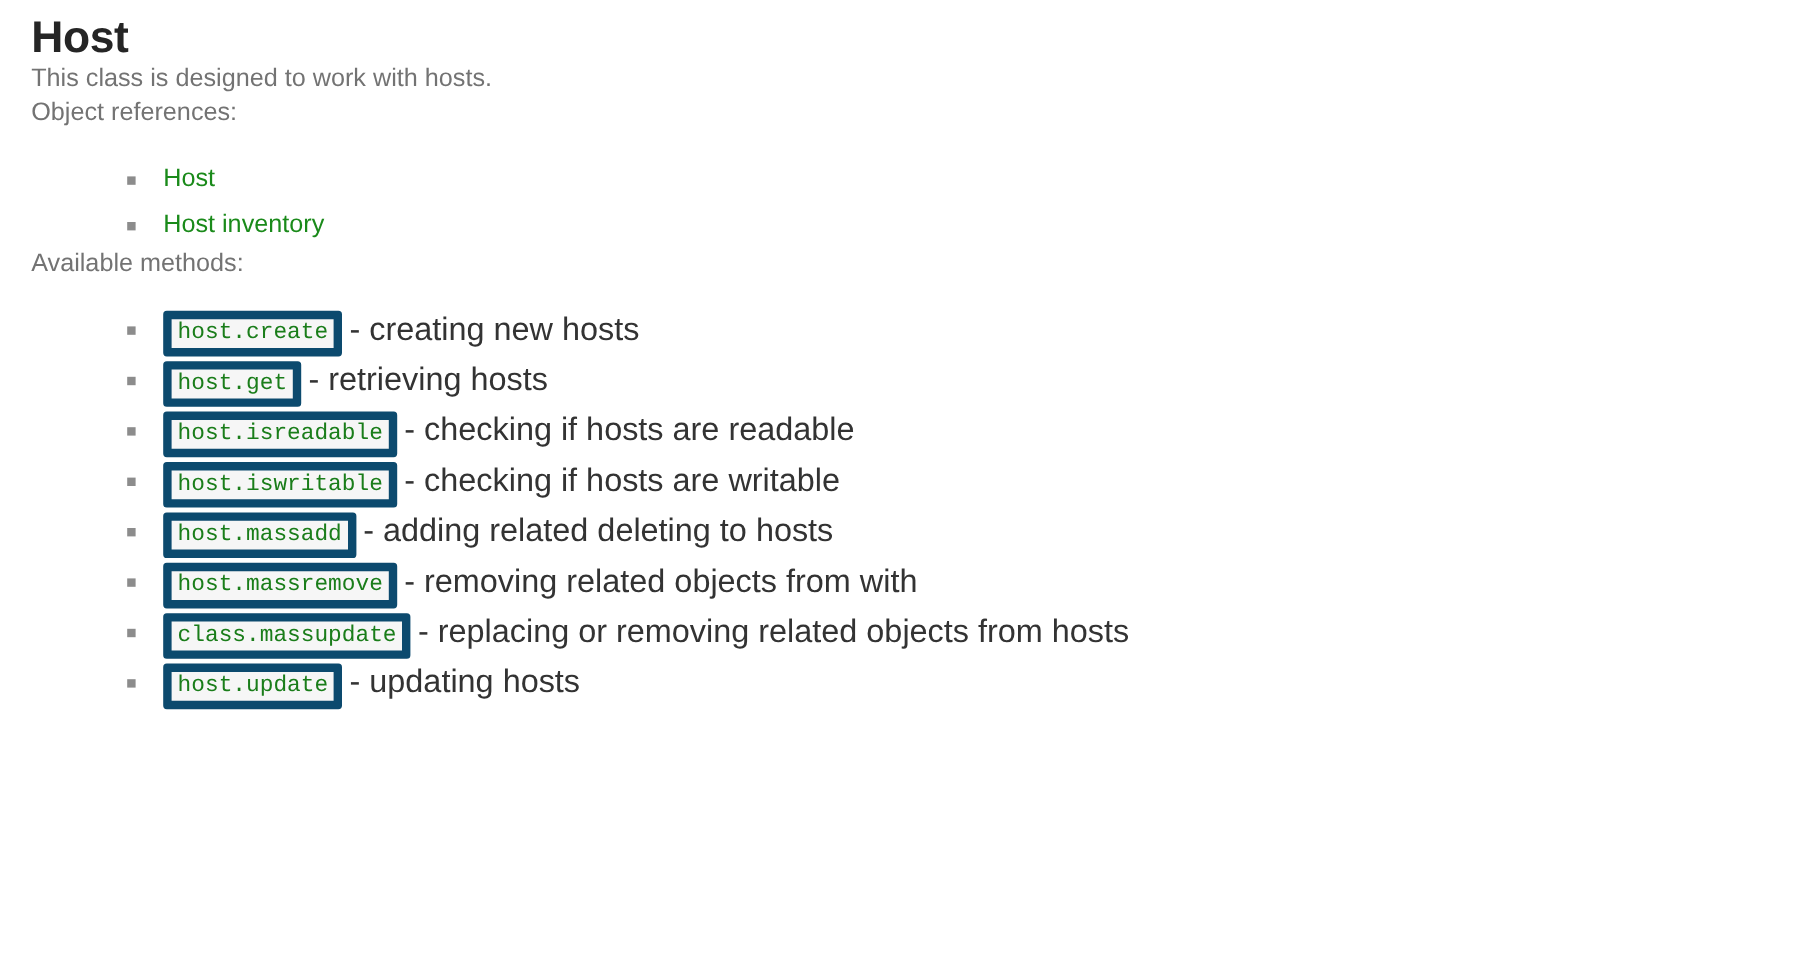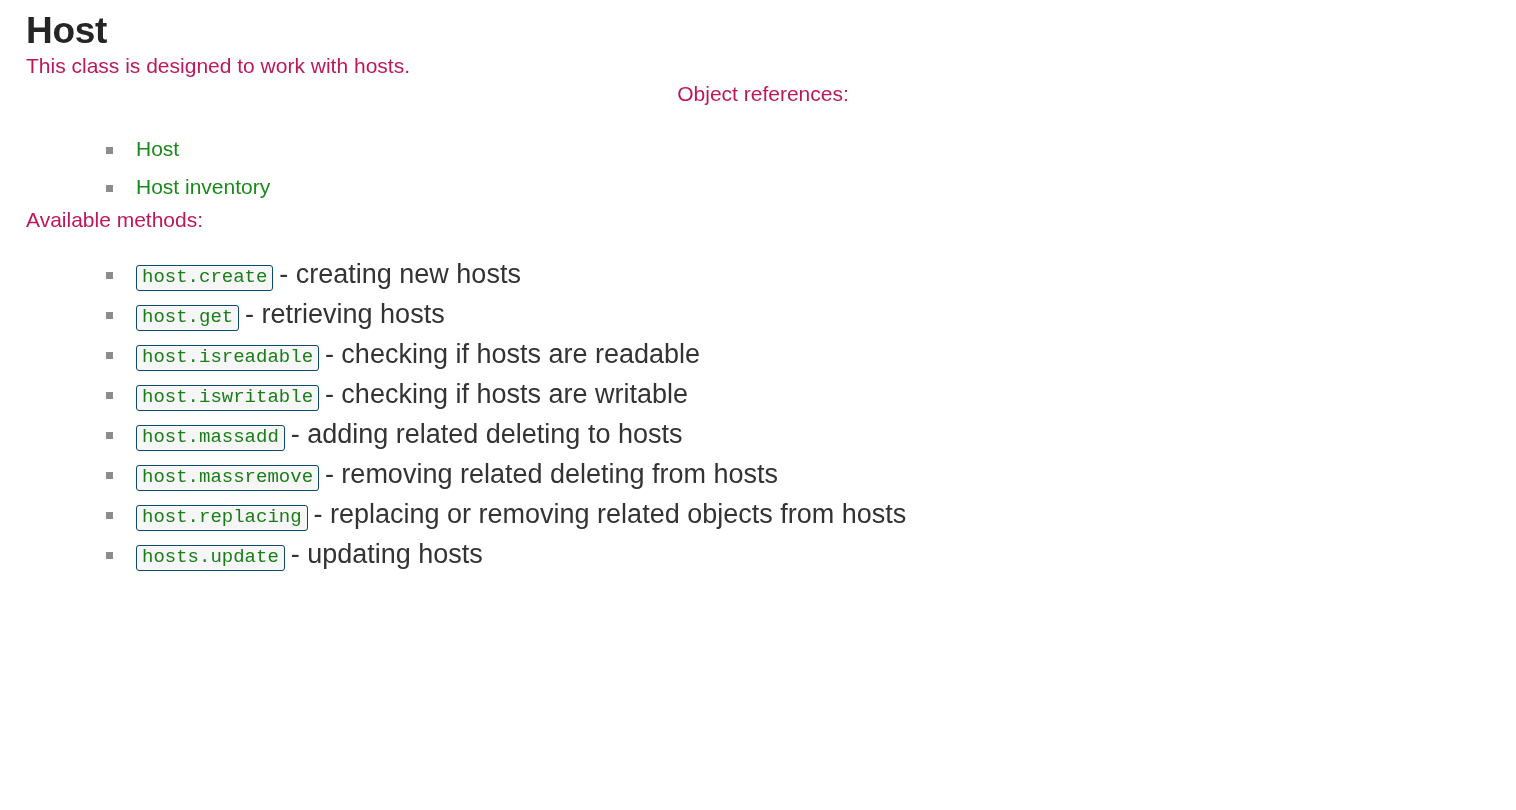--- a/index.html
+++ b/index.html
@@ -36,7 +36,7 @@
   p.para {
     font-size: 21px;
     line-height: 28px;
-    color: #be185d;
+    color: #737373;
     margin: 0;
     padding: 0;
   }

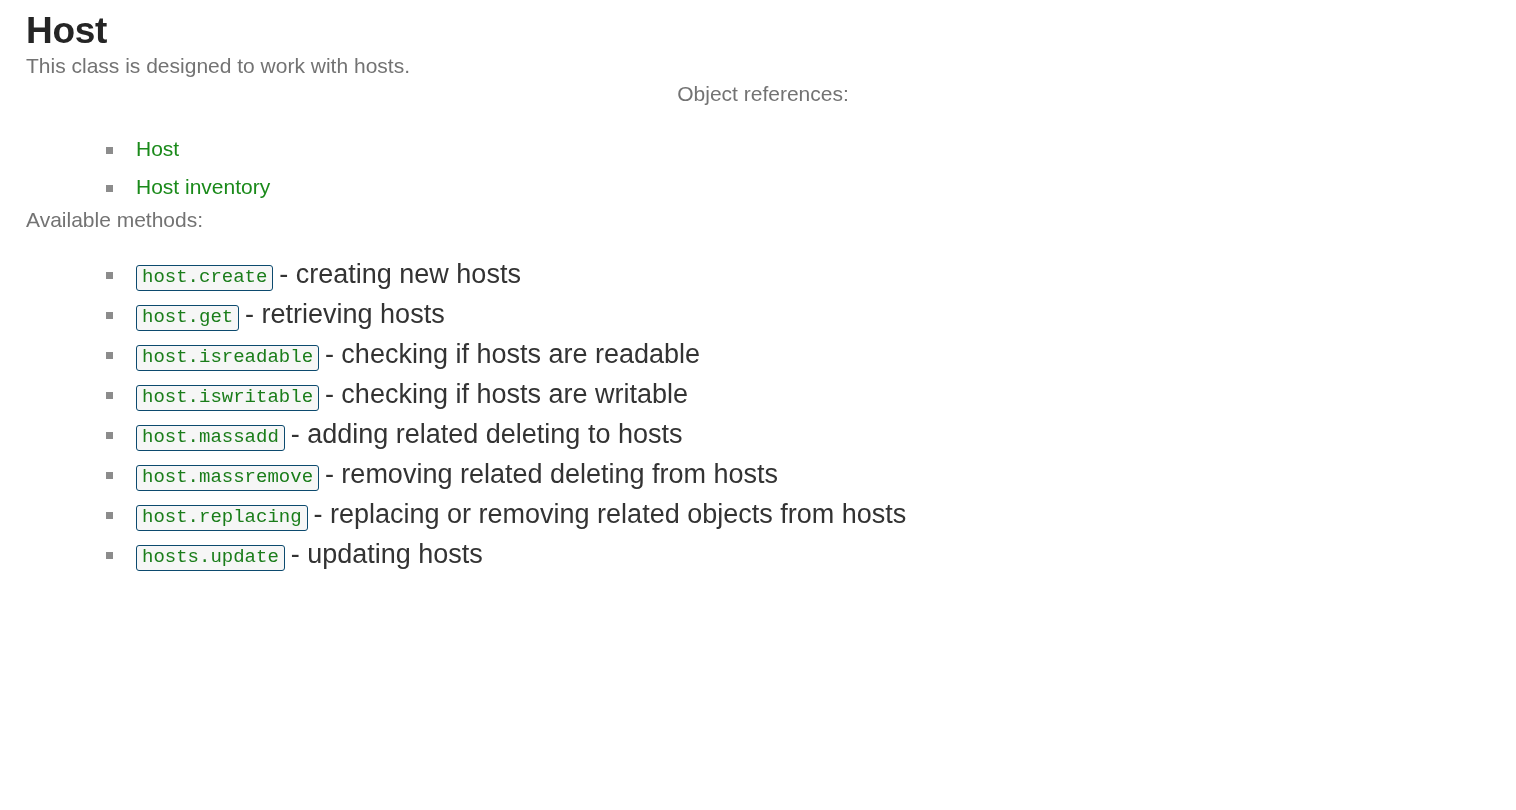--- a/index.html
+++ b/index.html
@@ -42,7 +42,7 @@
   }
 
   .para-intro { padding-top: 37px; }
-  .para-objrefs { padding-top: 52px; text-align: center; }
+  .para-objrefs { padding-top: 52px; }
   .para-methods { padding-top: 54px; }
 
   ul.sq-list {

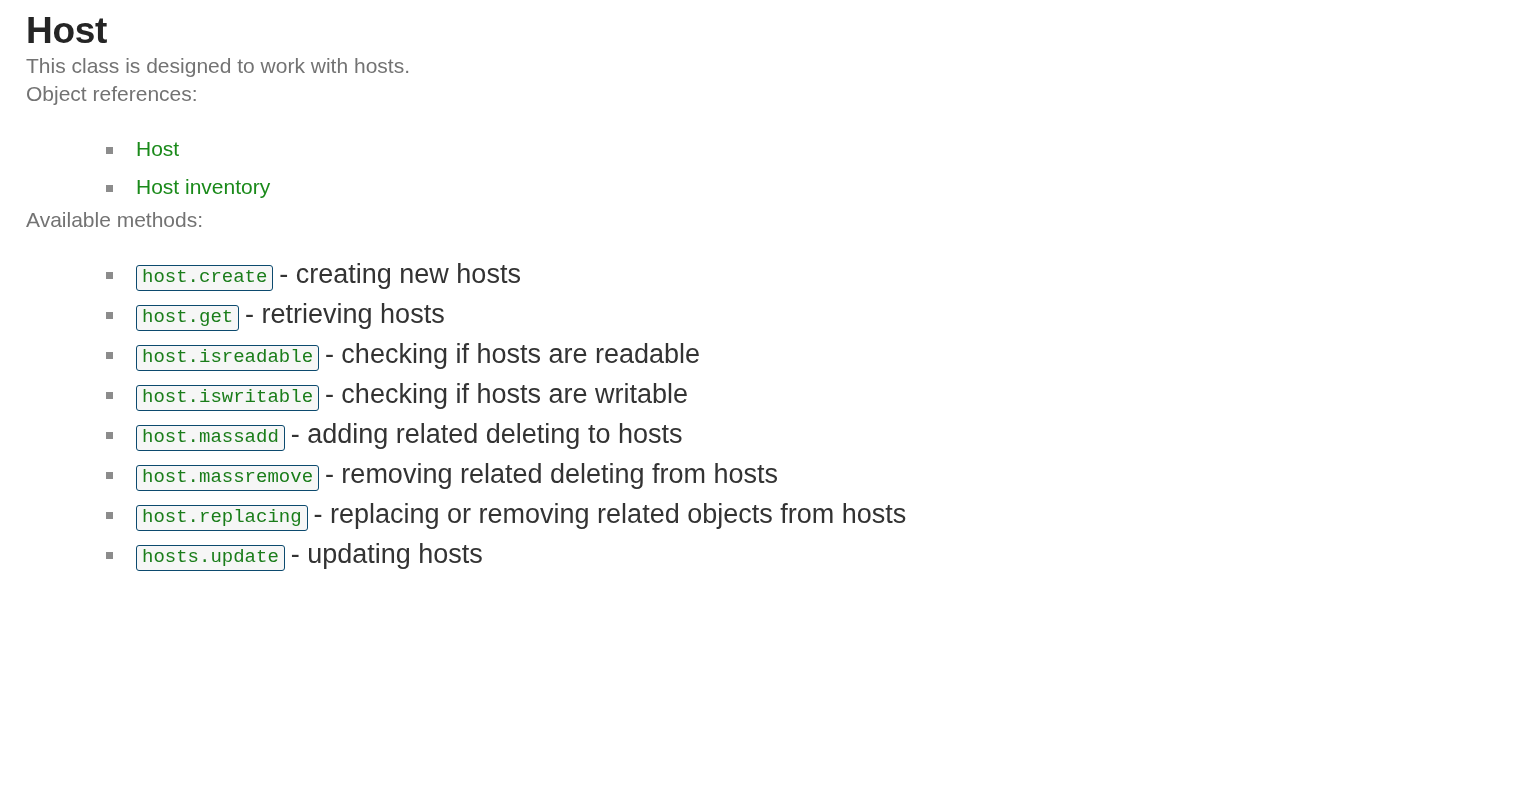--- a/index.html
+++ b/index.html
@@ -84,7 +84,7 @@
     font-size: 19px;
     color: #1a7d1a;
     background: #f6f6f6;
-    border: 1px solid #0c4a6e;
+    border: 7px solid #0c4a6e;
     border-radius: 3px;
     padding: 2px 5px 3px 5px;
     line-height: 1;

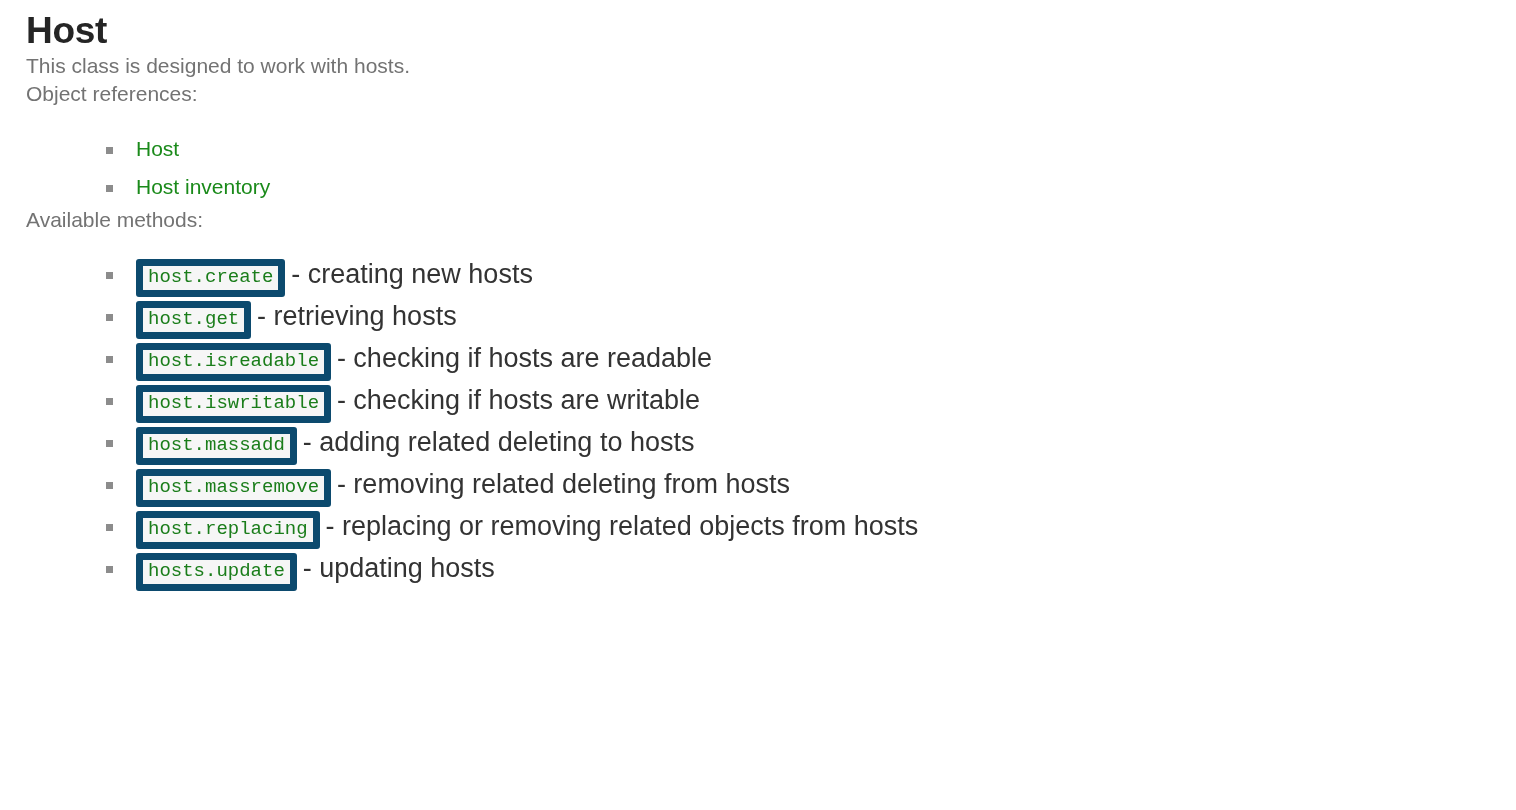--- a/index.html
+++ b/index.html
@@ -122,7 +122,7 @@
       <li><span class="bullet"></span><code class="api">host.isreadable</code> <span class="desc">- checking if hosts are readable</span></li>
       <li><span class="bullet"></span><code class="api">host.iswritable</code> <span class="desc">- checking if hosts are writable</span></li>
       <li><span class="bullet"></span><code class="api">host.massadd</code> <span class="desc">- adding related deleting to hosts</span></li>
-      <li><span class="bullet"></span><code class="api">host.massremove</code> <span class="desc">- removing related deleting from hosts</span></li>
+      <li><span class="bullet"></span><code class="api">host.massremove</code> <span class="desc">- removing related objects from with</span></li>
       <li><span class="bullet"></span><code class="api">host.replacing</code> <span class="desc">- replacing or removing related objects from hosts</span></li>
       <li><span class="bullet"></span><code class="api">hosts.update</code> <span class="desc">- updating hosts</span></li>
     </ul>

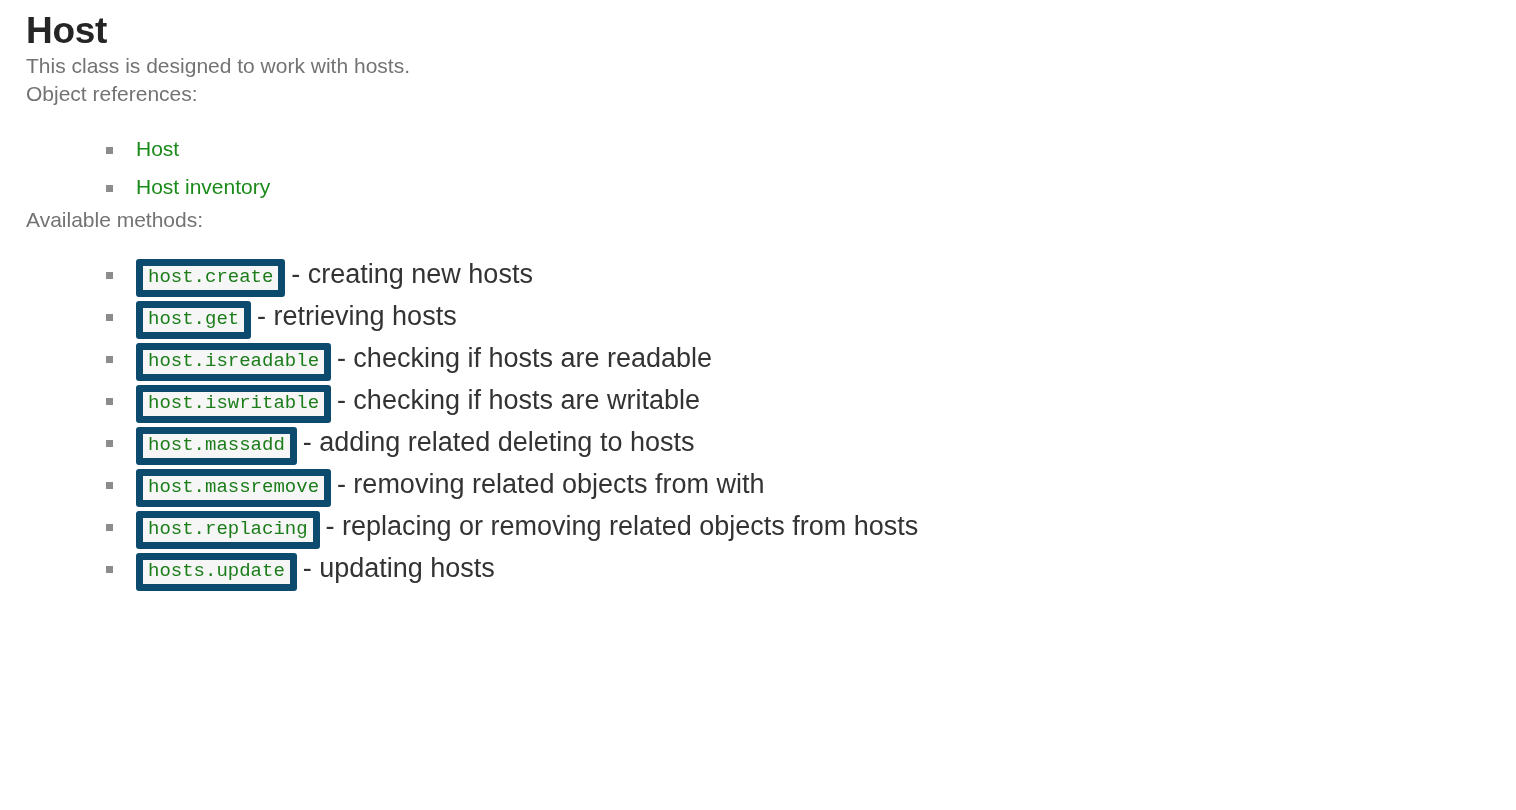--- a/index.html
+++ b/index.html
@@ -123,7 +123,7 @@
       <li><span class="bullet"></span><code class="api">host.iswritable</code> <span class="desc">- checking if hosts are writable</span></li>
       <li><span class="bullet"></span><code class="api">host.massadd</code> <span class="desc">- adding related deleting to hosts</span></li>
       <li><span class="bullet"></span><code class="api">host.massremove</code> <span class="desc">- removing related objects from with</span></li>
-      <li><span class="bullet"></span><code class="api">host.replacing</code> <span class="desc">- replacing or removing related objects from hosts</span></li>
+      <li><span class="bullet"></span><code class="api">class.massupdate</code> <span class="desc">- replacing or removing related objects from hosts</span></li>
       <li><span class="bullet"></span><code class="api">hosts.update</code> <span class="desc">- updating hosts</span></li>
     </ul>
 

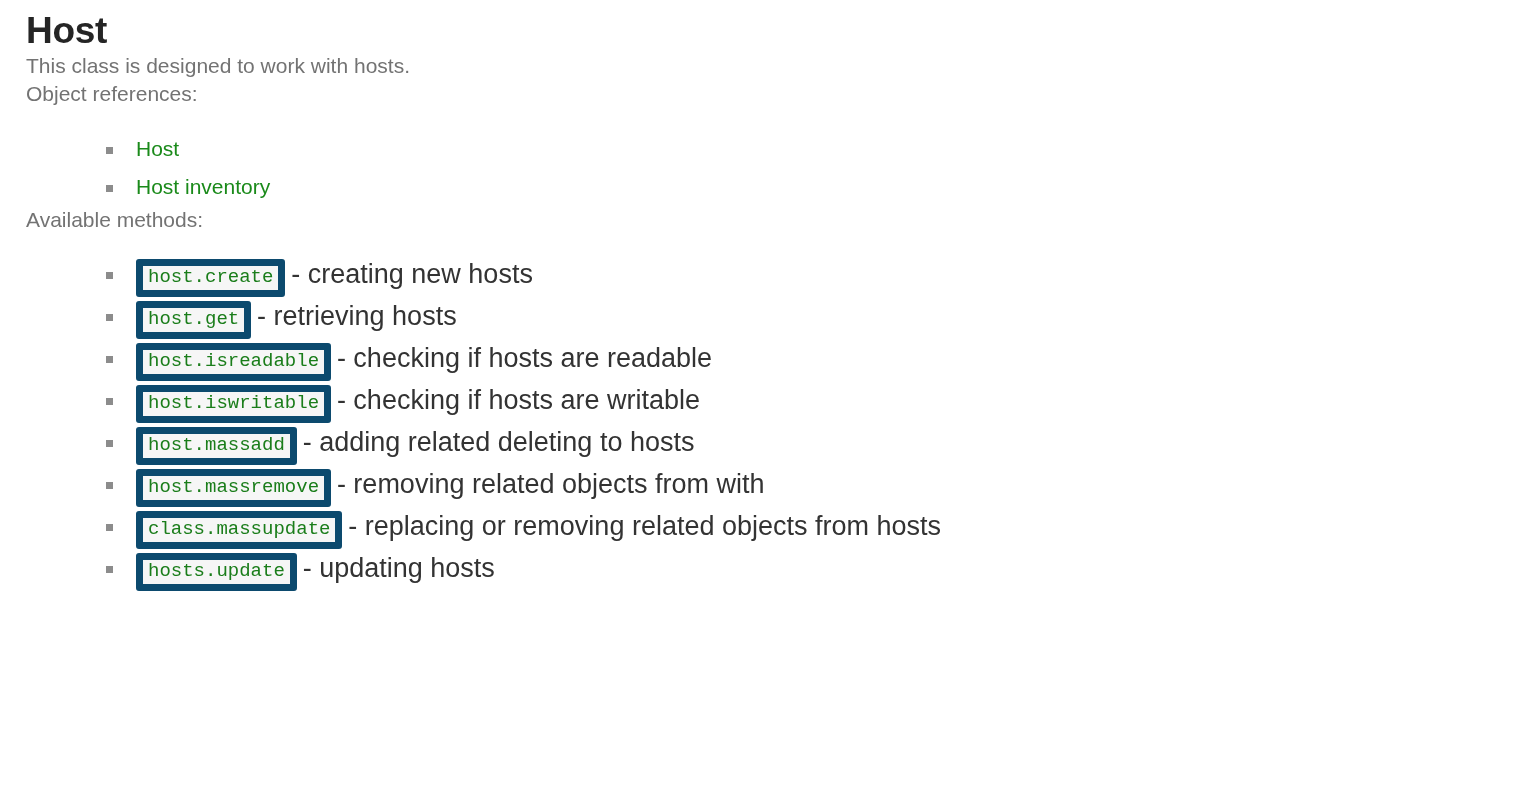--- a/index.html
+++ b/index.html
@@ -124,7 +124,7 @@
       <li><span class="bullet"></span><code class="api">host.massadd</code> <span class="desc">- adding related deleting to hosts</span></li>
       <li><span class="bullet"></span><code class="api">host.massremove</code> <span class="desc">- removing related objects from with</span></li>
       <li><span class="bullet"></span><code class="api">class.massupdate</code> <span class="desc">- replacing or removing related objects from hosts</span></li>
-      <li><span class="bullet"></span><code class="api">hosts.update</code> <span class="desc">- updating hosts</span></li>
+      <li><span class="bullet"></span><code class="api">host.update</code> <span class="desc">- updating hosts</span></li>
     </ul>
 
 </div>

